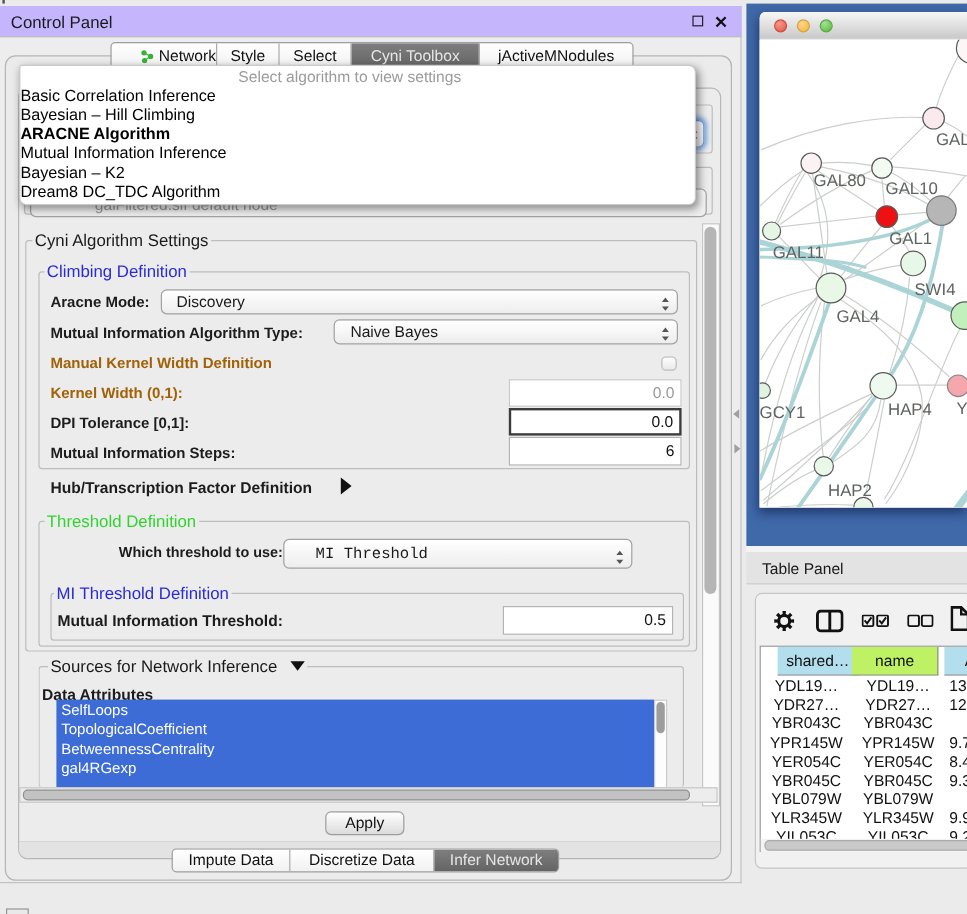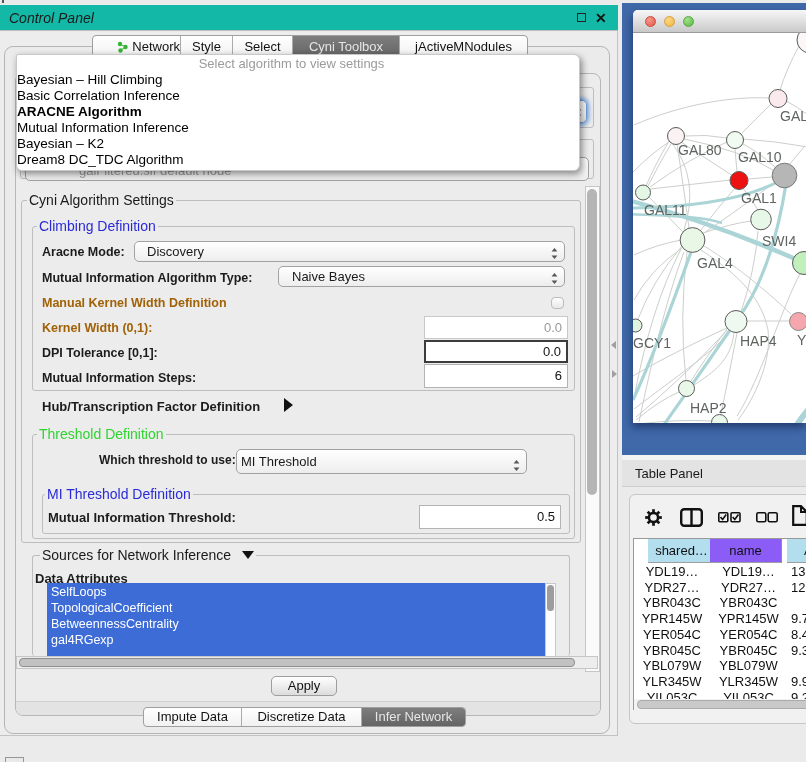--- a/index.html
+++ b/index.html
@@ -9,9 +9,9 @@
 
 #cpwin { left:0; top:5px; width:618px; height:731px; background:#ededed;
   border:1px solid #c2c2c2; border-left:none; }
-#cptitle { left:0; top:5px; width:618px; height:26px; background:#14b8a6;
+#cptitle { left:0; top:5px; width:618px; height:26px; background:#c4b5fd;
   border-bottom:1px solid #bdbdbd; font-size:14px; color:#1a1a1a;
-  line-height:26px; padding-left:9px;font-style:italic; }
+  line-height:26px; padding-left:9px; }
 #cpfloat { left:577px; top:13px; width:9px; height:9px; border:1.5px solid #222; }
 #cpclose { left:595px; top:5px; font-size:14px; font-weight:bold; color:#111; line-height:26px;}
 #outrect { left:4px; top:46px; width:606px; height:688px; border:1px solid #b5b5b5;

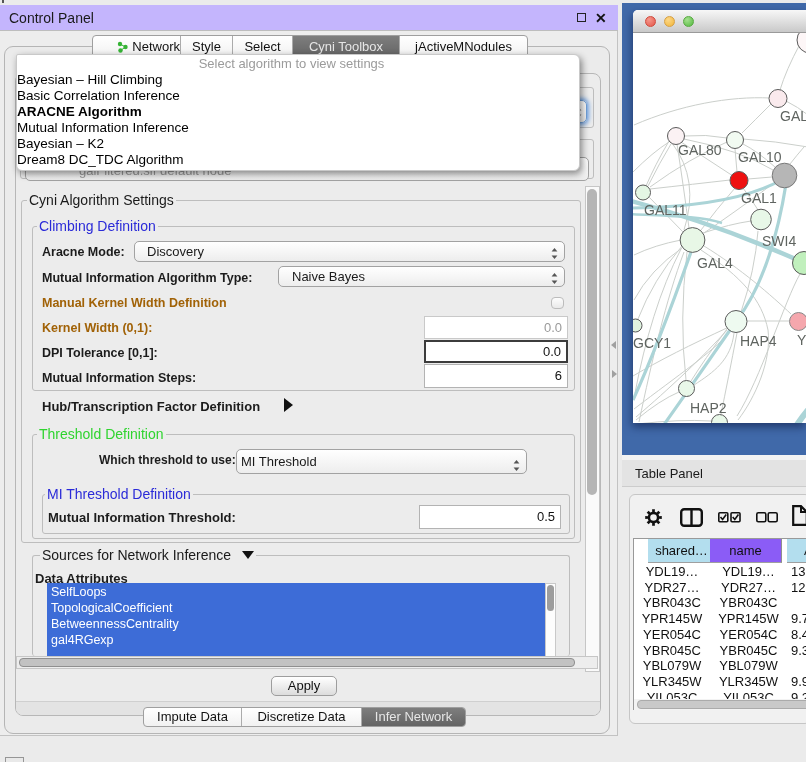--- a/index.html
+++ b/index.html
@@ -181,8 +181,8 @@
 
 <div class="abs" id="popup">
   <div class="hdr">Select algorithm to view settings</div>
+  <div class="it">Basic Correlation Inference</div>
   <div class="it">Bayesian – Hill Climbing</div>
-  <div class="it">Basic Correlation Inference</div>
   <div class="it" style="font-weight:bold;">ARACNE Algorithm</div>
   <div class="it">Mutual Information Inference</div>
   <div class="it">Bayesian – K2</div>

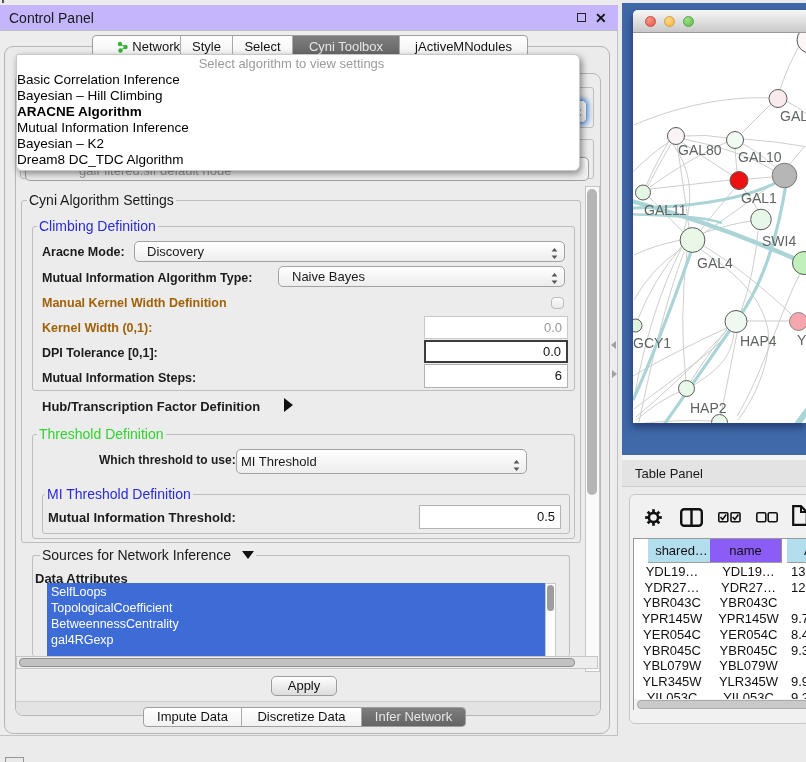--- a/index.html
+++ b/index.html
@@ -146,7 +146,7 @@
     <span class="gtitle" style="left:4px;color:#2fd42f;">Threshold Definition</span>
   </div>
   <div class="lbl" style="left:99px;top:453px;font-size:12px;">Which threshold to use:</div>
-  <div class="abs combo" style="left:236px;top:449px;width:291px;height:25px;line-height:23px;padding-left:4px;">MI Threshold<span class="carr"><svg width="7" height="13" viewBox="0 0 7 13">
+  <div class="abs combo" style="left:236px;top:449px;width:291px;height:25px;line-height:23px;padding-left:26px;font-family:Liberation Mono, monospace;">MI Threshold<span class="carr"><svg width="7" height="13" viewBox="0 0 7 13">
           <path d="M3.5 1 L6.4 4.6 H0.6 Z" fill="#555"></path>
           <path d="M3.5 12 L0.6 8.4 H6.4 Z" fill="#555"></path>
         </svg></span></div>

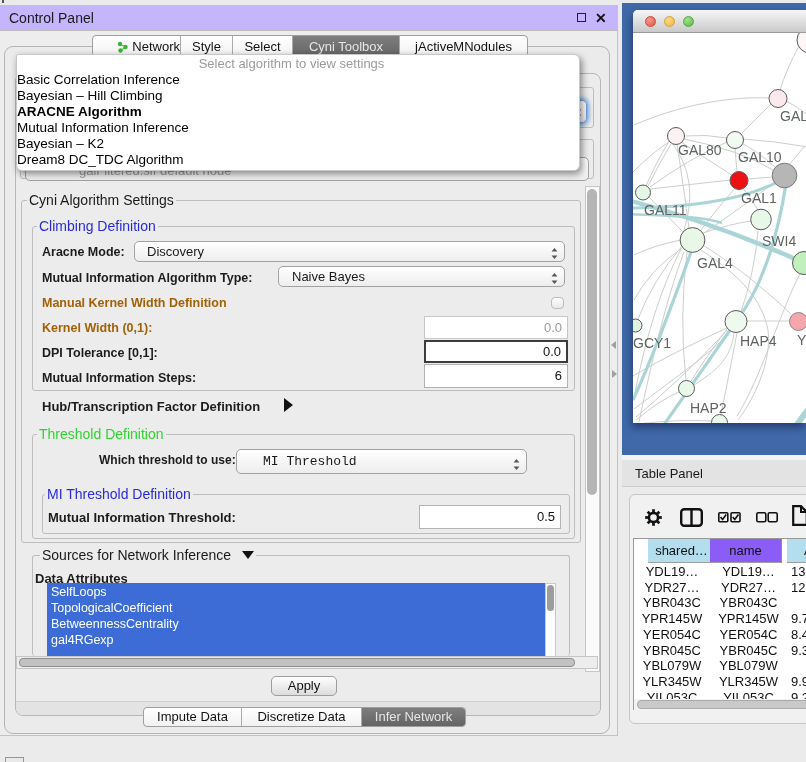--- a/index.html
+++ b/index.html
@@ -315,7 +315,7 @@
 </div>
 <div class="abs" id="tbl">
   <div class="hc" style="left:14px;width:68px;background:#b3deee;">shared…</div>
-  <div class="hc" style="left:76px;width:72px;background:#8b5cf6;">name</div>
+  <div class="hc" style="left:76px;width:72px;background:#bef264;">name</div>
   <div class="hc" style="left:153px;width:28px;background:#b3deee;text-align:left;padding-left:17px;">Av</div>
   <div id="rows" style="position:absolute;left:0;top:25px;width:100%;">
       <div class="tr" style="top:0.0px;">

